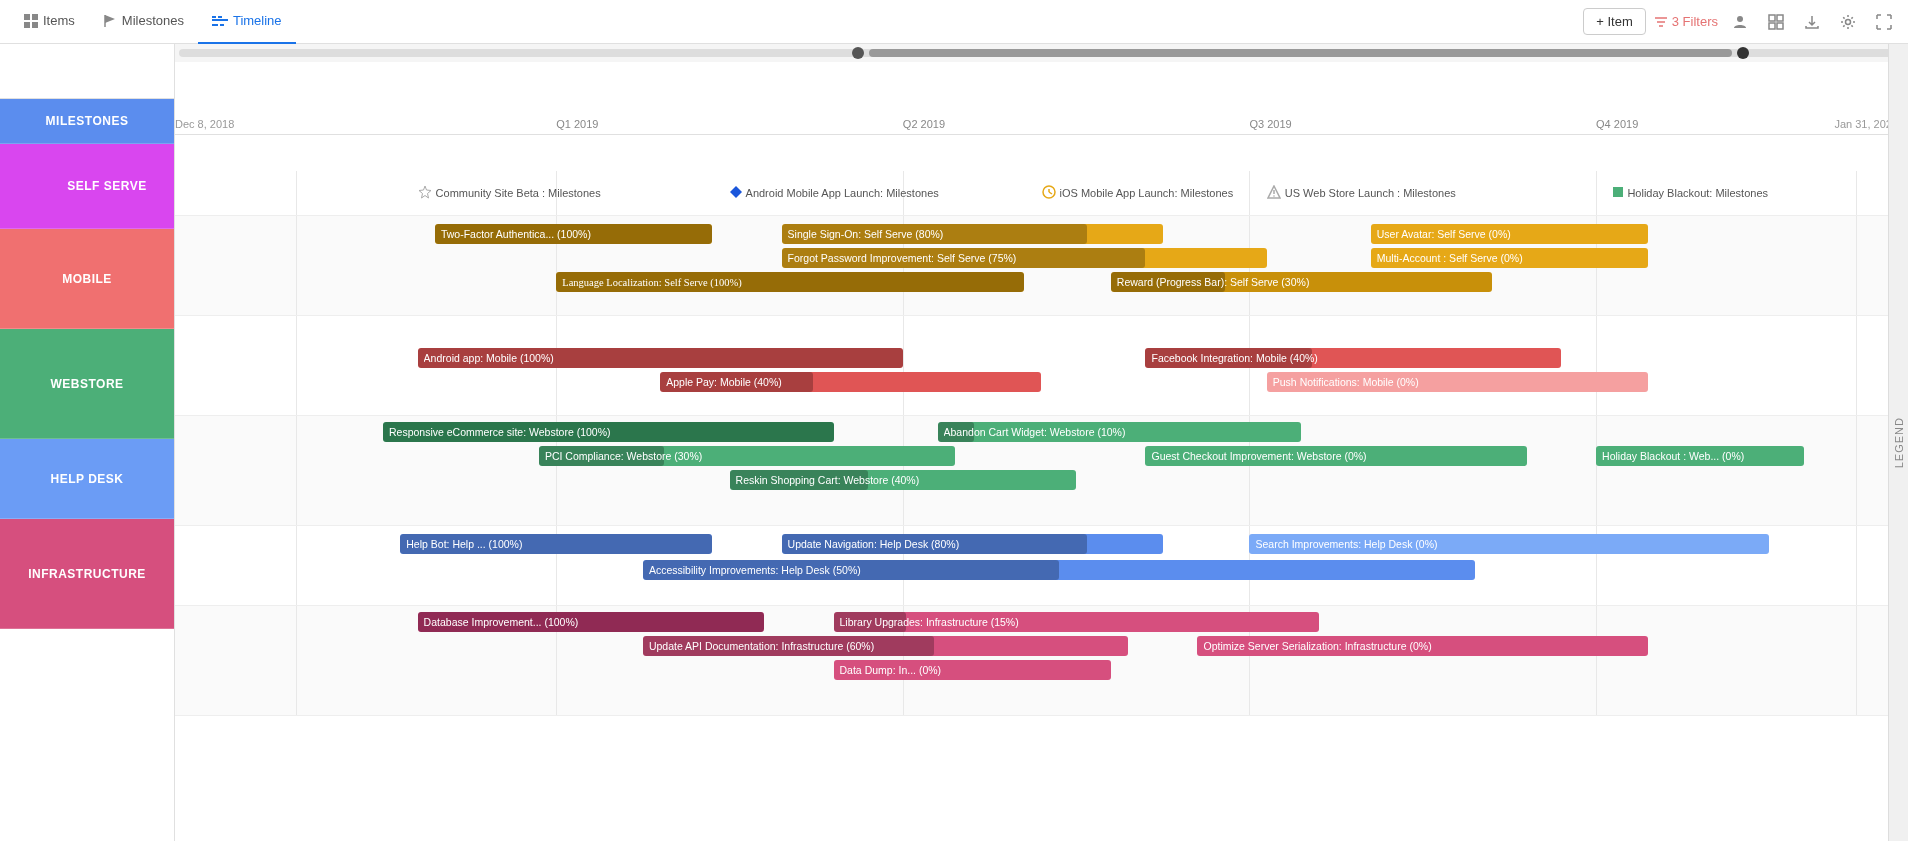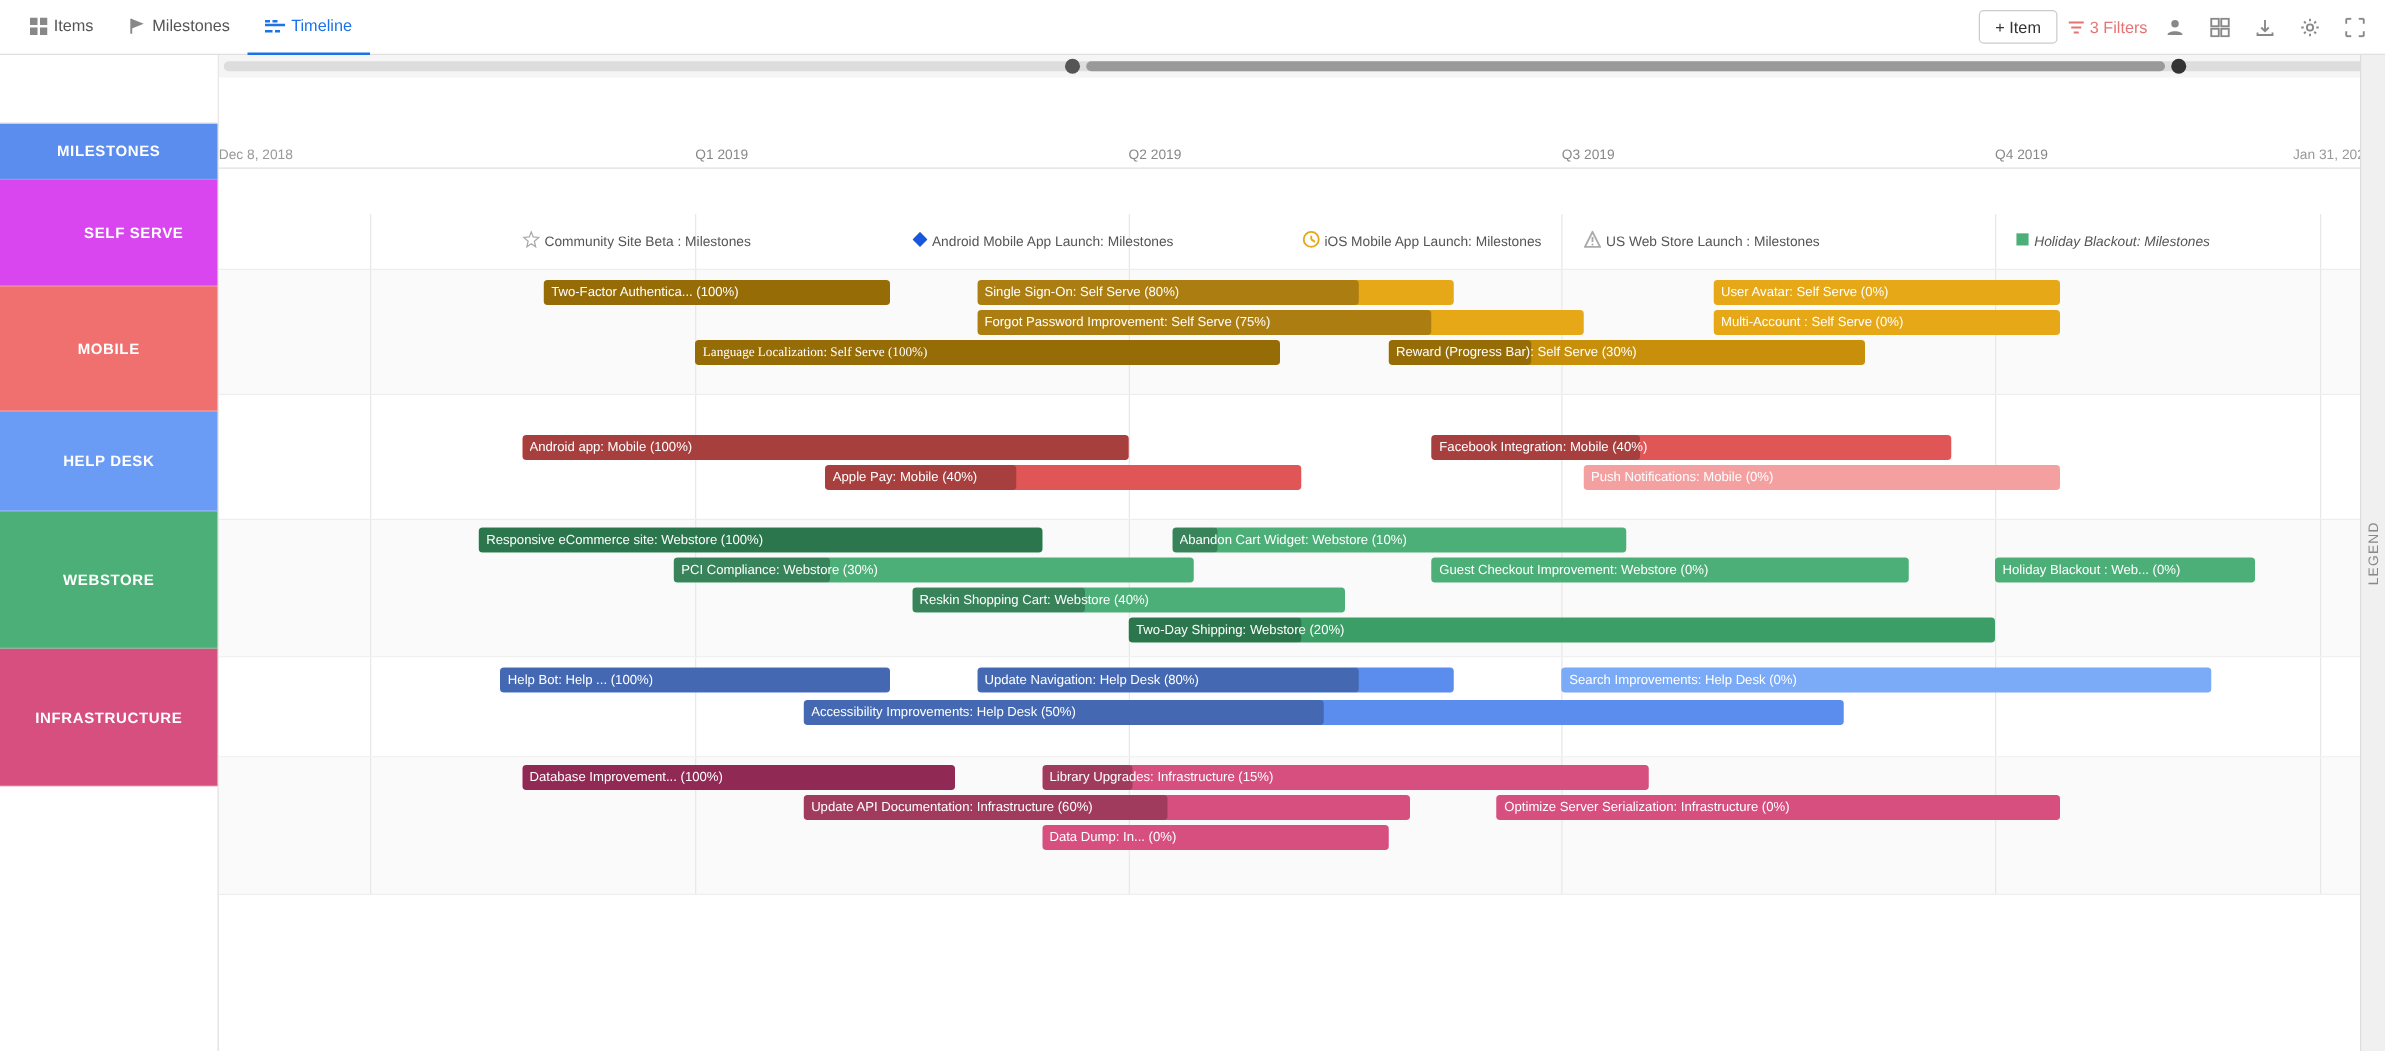--- a/index.html
+++ b/index.html
@@ -223,7 +223,7 @@
               </svg></span>
             <span style="font-size:11px;color:#555;">US Web Store Launch : Milestones</span>
           </div>
-          <div class="milestone" style="left: 83%; font-style: italic;">
+          <div class="milestone" style="left: 83%;">
             <span><svg width="10" height="10" viewBox="0 0 10 10">
                 <rect x="0" y="0" width="10" height="10" fill="#4caf78"></rect>
               </svg></span>

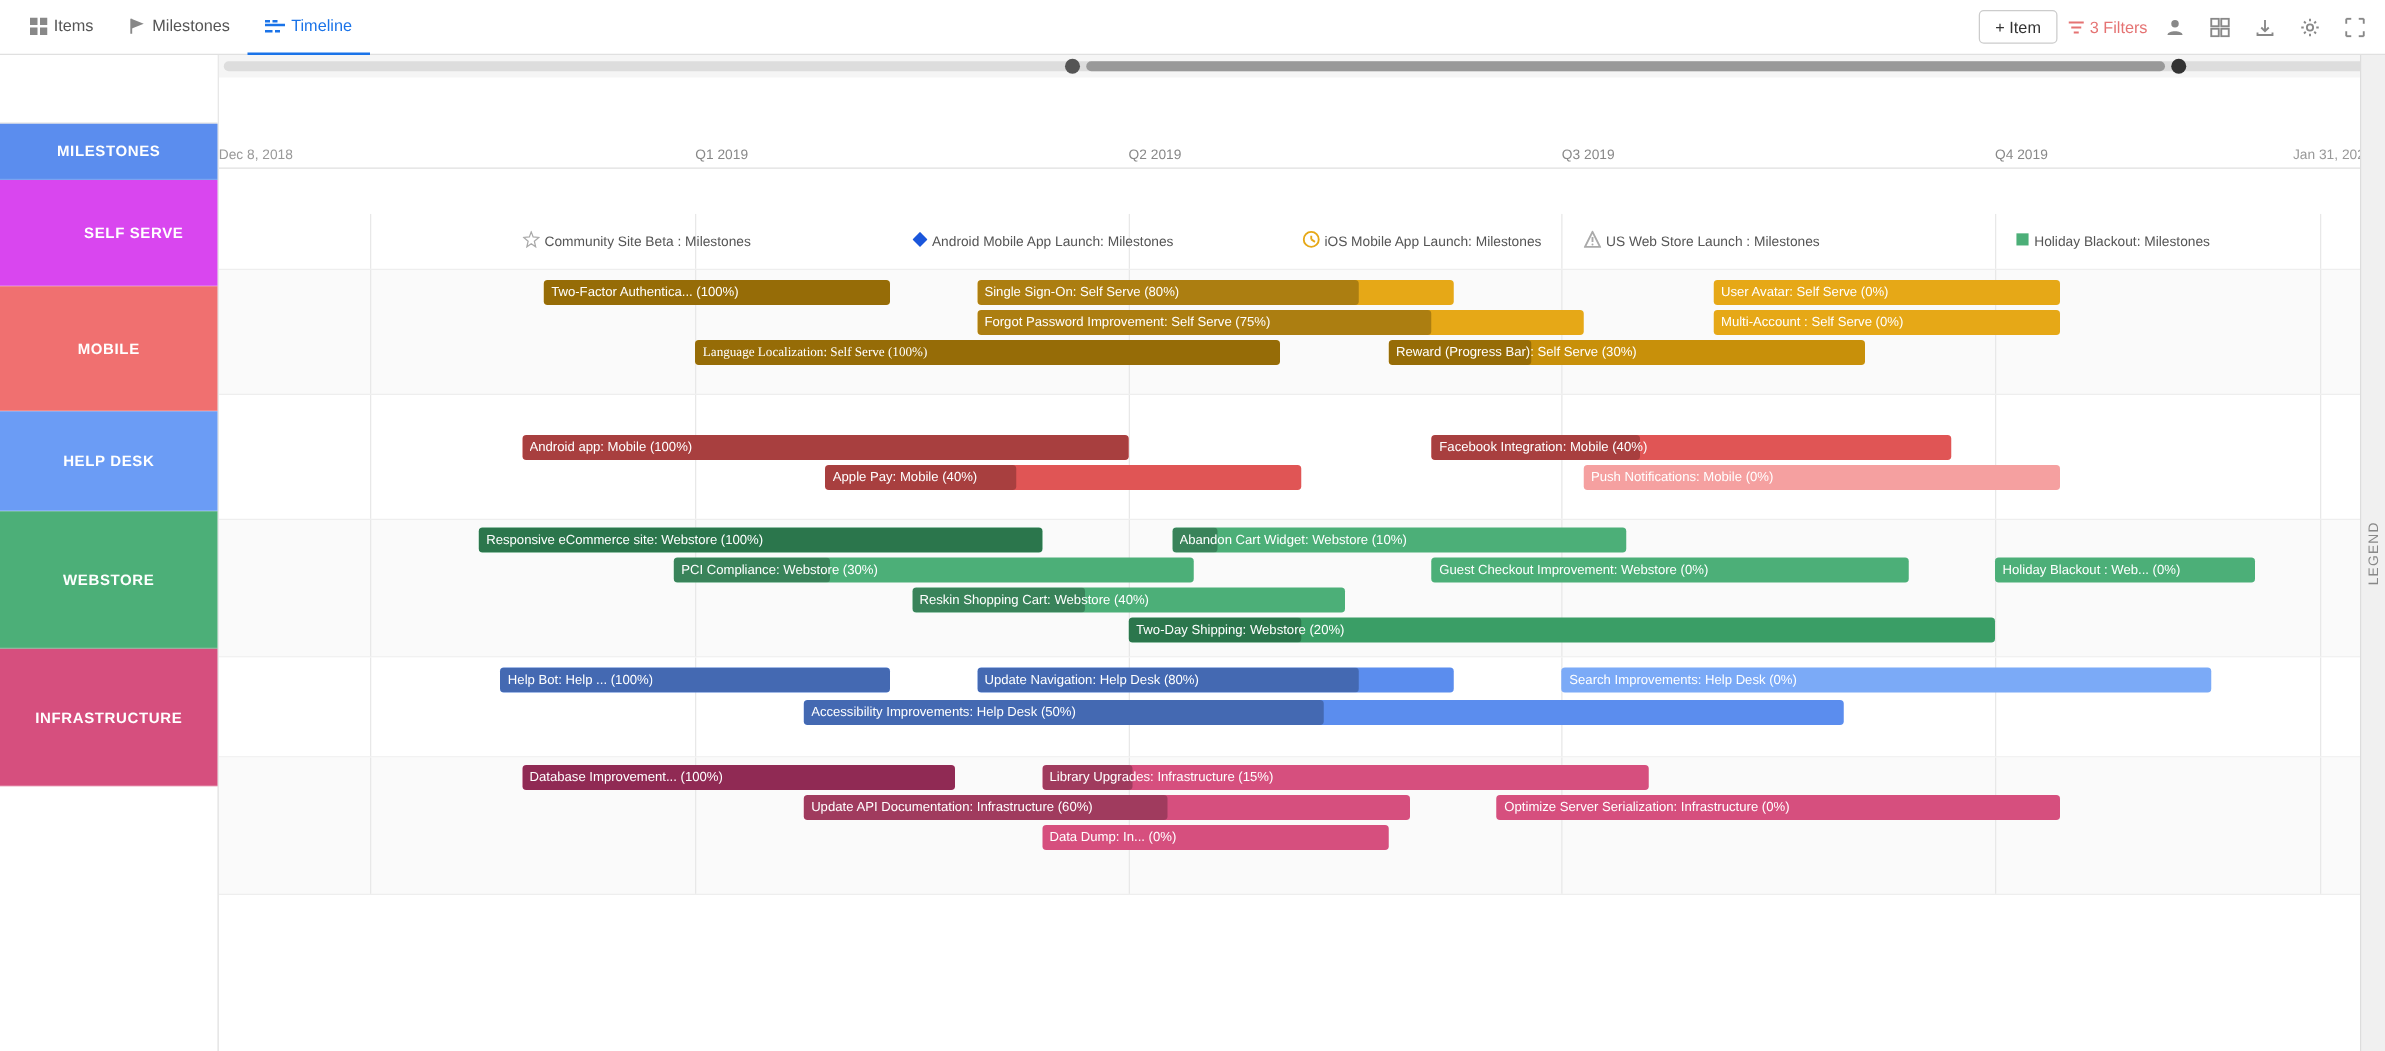--- a/index.html
+++ b/index.html
@@ -155,11 +155,11 @@
     <div class="group-label group-mobile">
       <span>MOBILE</span>
     </div>
+    <div class="group-label group-webstore">
+      <span>WEBSTORE</span>
+    </div>
     <div class="group-label group-help-desk">
       <span>HELP DESK</span>
-    </div>
-    <div class="group-label group-webstore">
-      <span>WEBSTORE</span>
     </div>
     <div class="group-label group-infrastructure">
       <span>INFRASTRUCTURE</span>

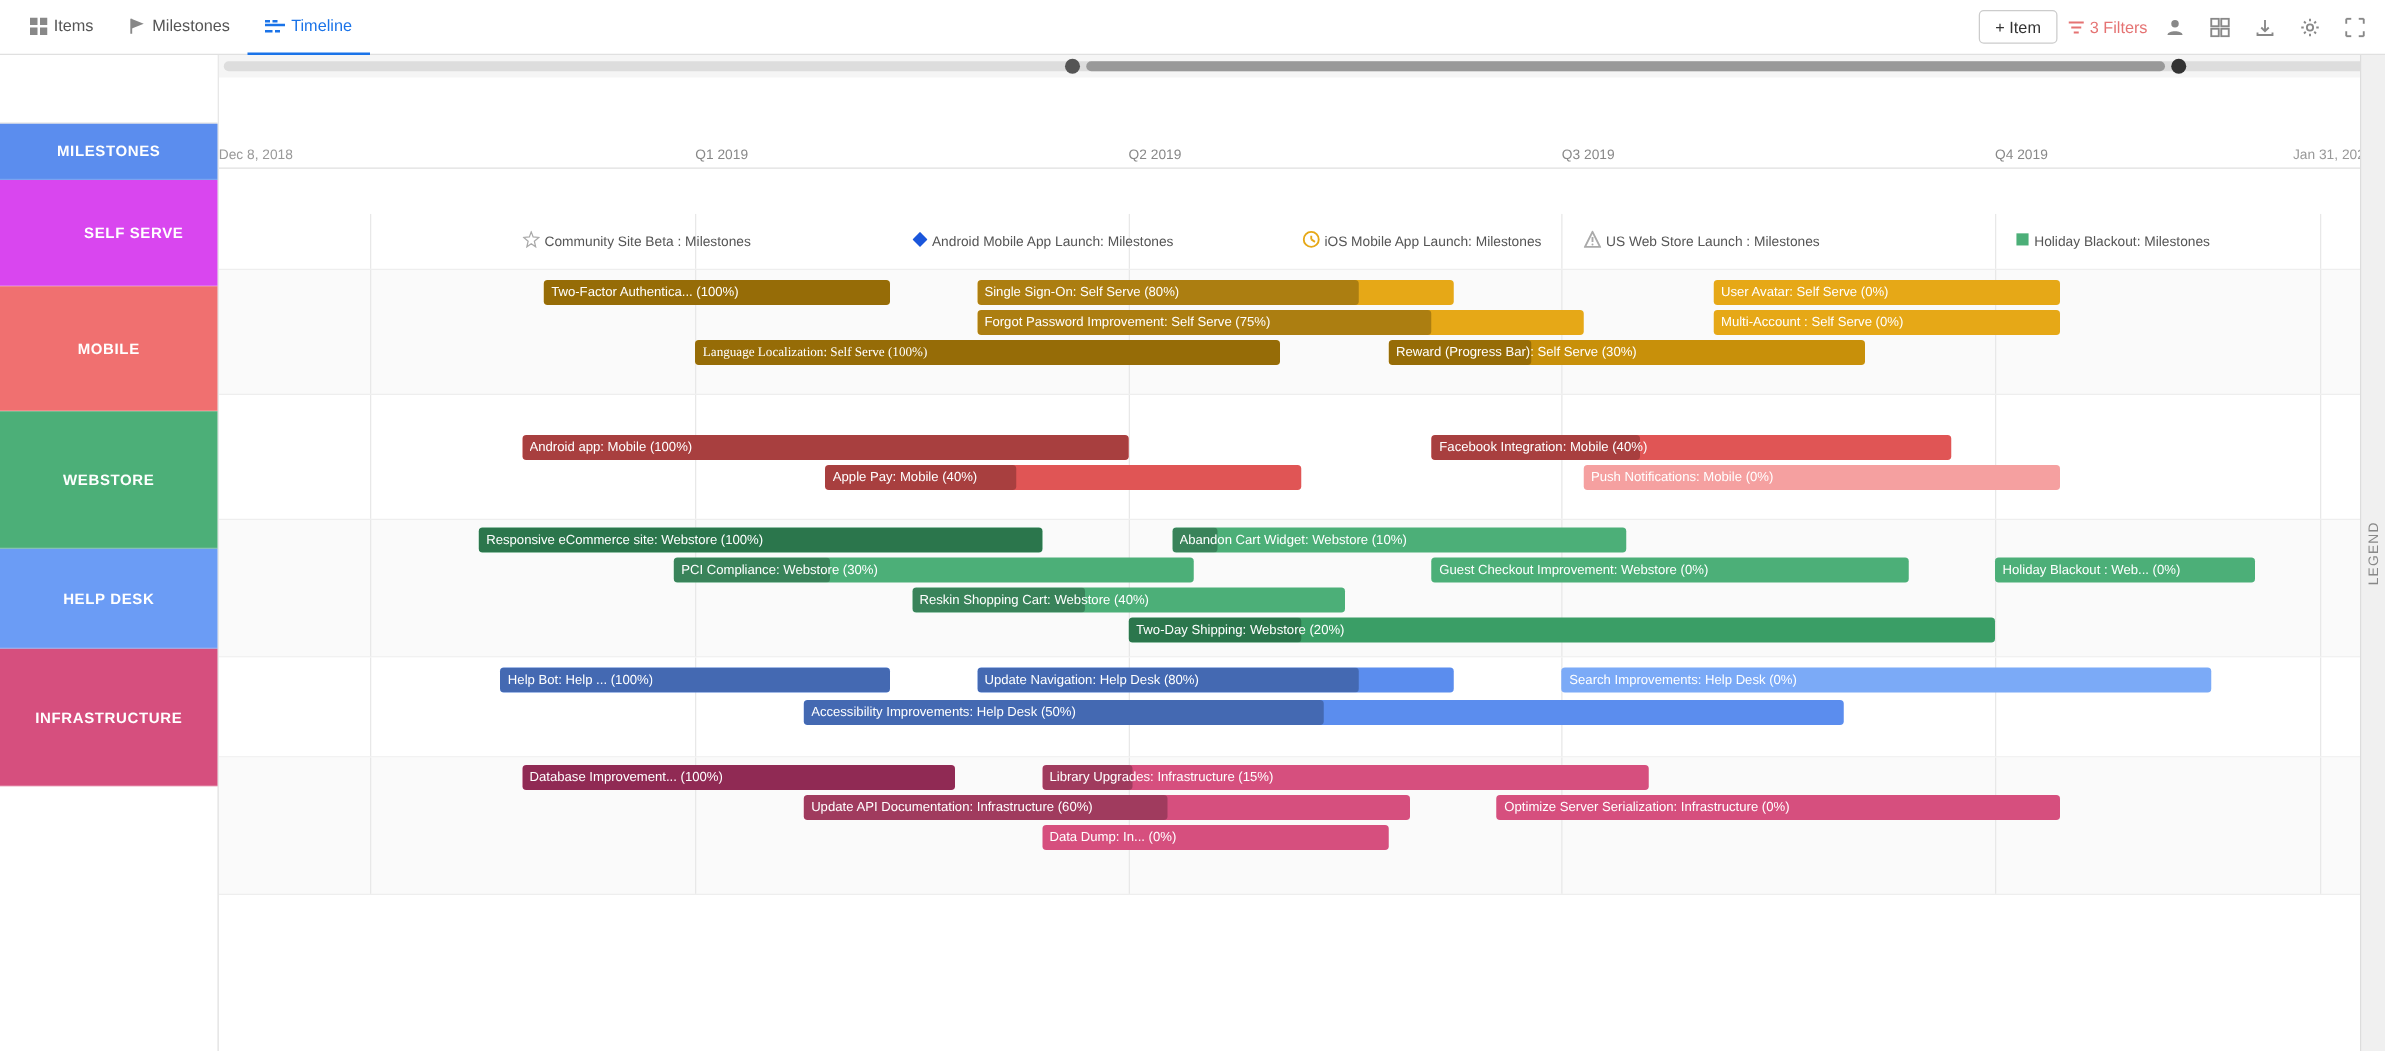--- a/index.html
+++ b/index.html
@@ -321,10 +321,6 @@
             <div class="bar-fill" style="width: 40%;"></div>
             <span style="position: relative; z-index: 1; overflow: hidden; text-overflow: ellipsis; white-space: nowrap; max-width: 100%;">Reskin Shopping Cart: Webstore (40%)</span>
           </div>
-          <div class="bar" title="Two-Day Shipping: Webstore (20%)" style="left: 42%; width: 40%; top: 78px; height: 20px; background: rgb(58, 158, 102);">
-            <div class="bar-fill" style="width: 20%;"></div>
-            <span style="position: relative; z-index: 1; overflow: hidden; text-overflow: ellipsis; white-space: nowrap; max-width: 100%;">Two-Day Shipping: Webstore (20%)</span>
-          </div>
         </div>
         <div class="timeline-row" style="height: 80px; position: relative;">
           <div class="vgrid" style="left: 7%;"></div>

